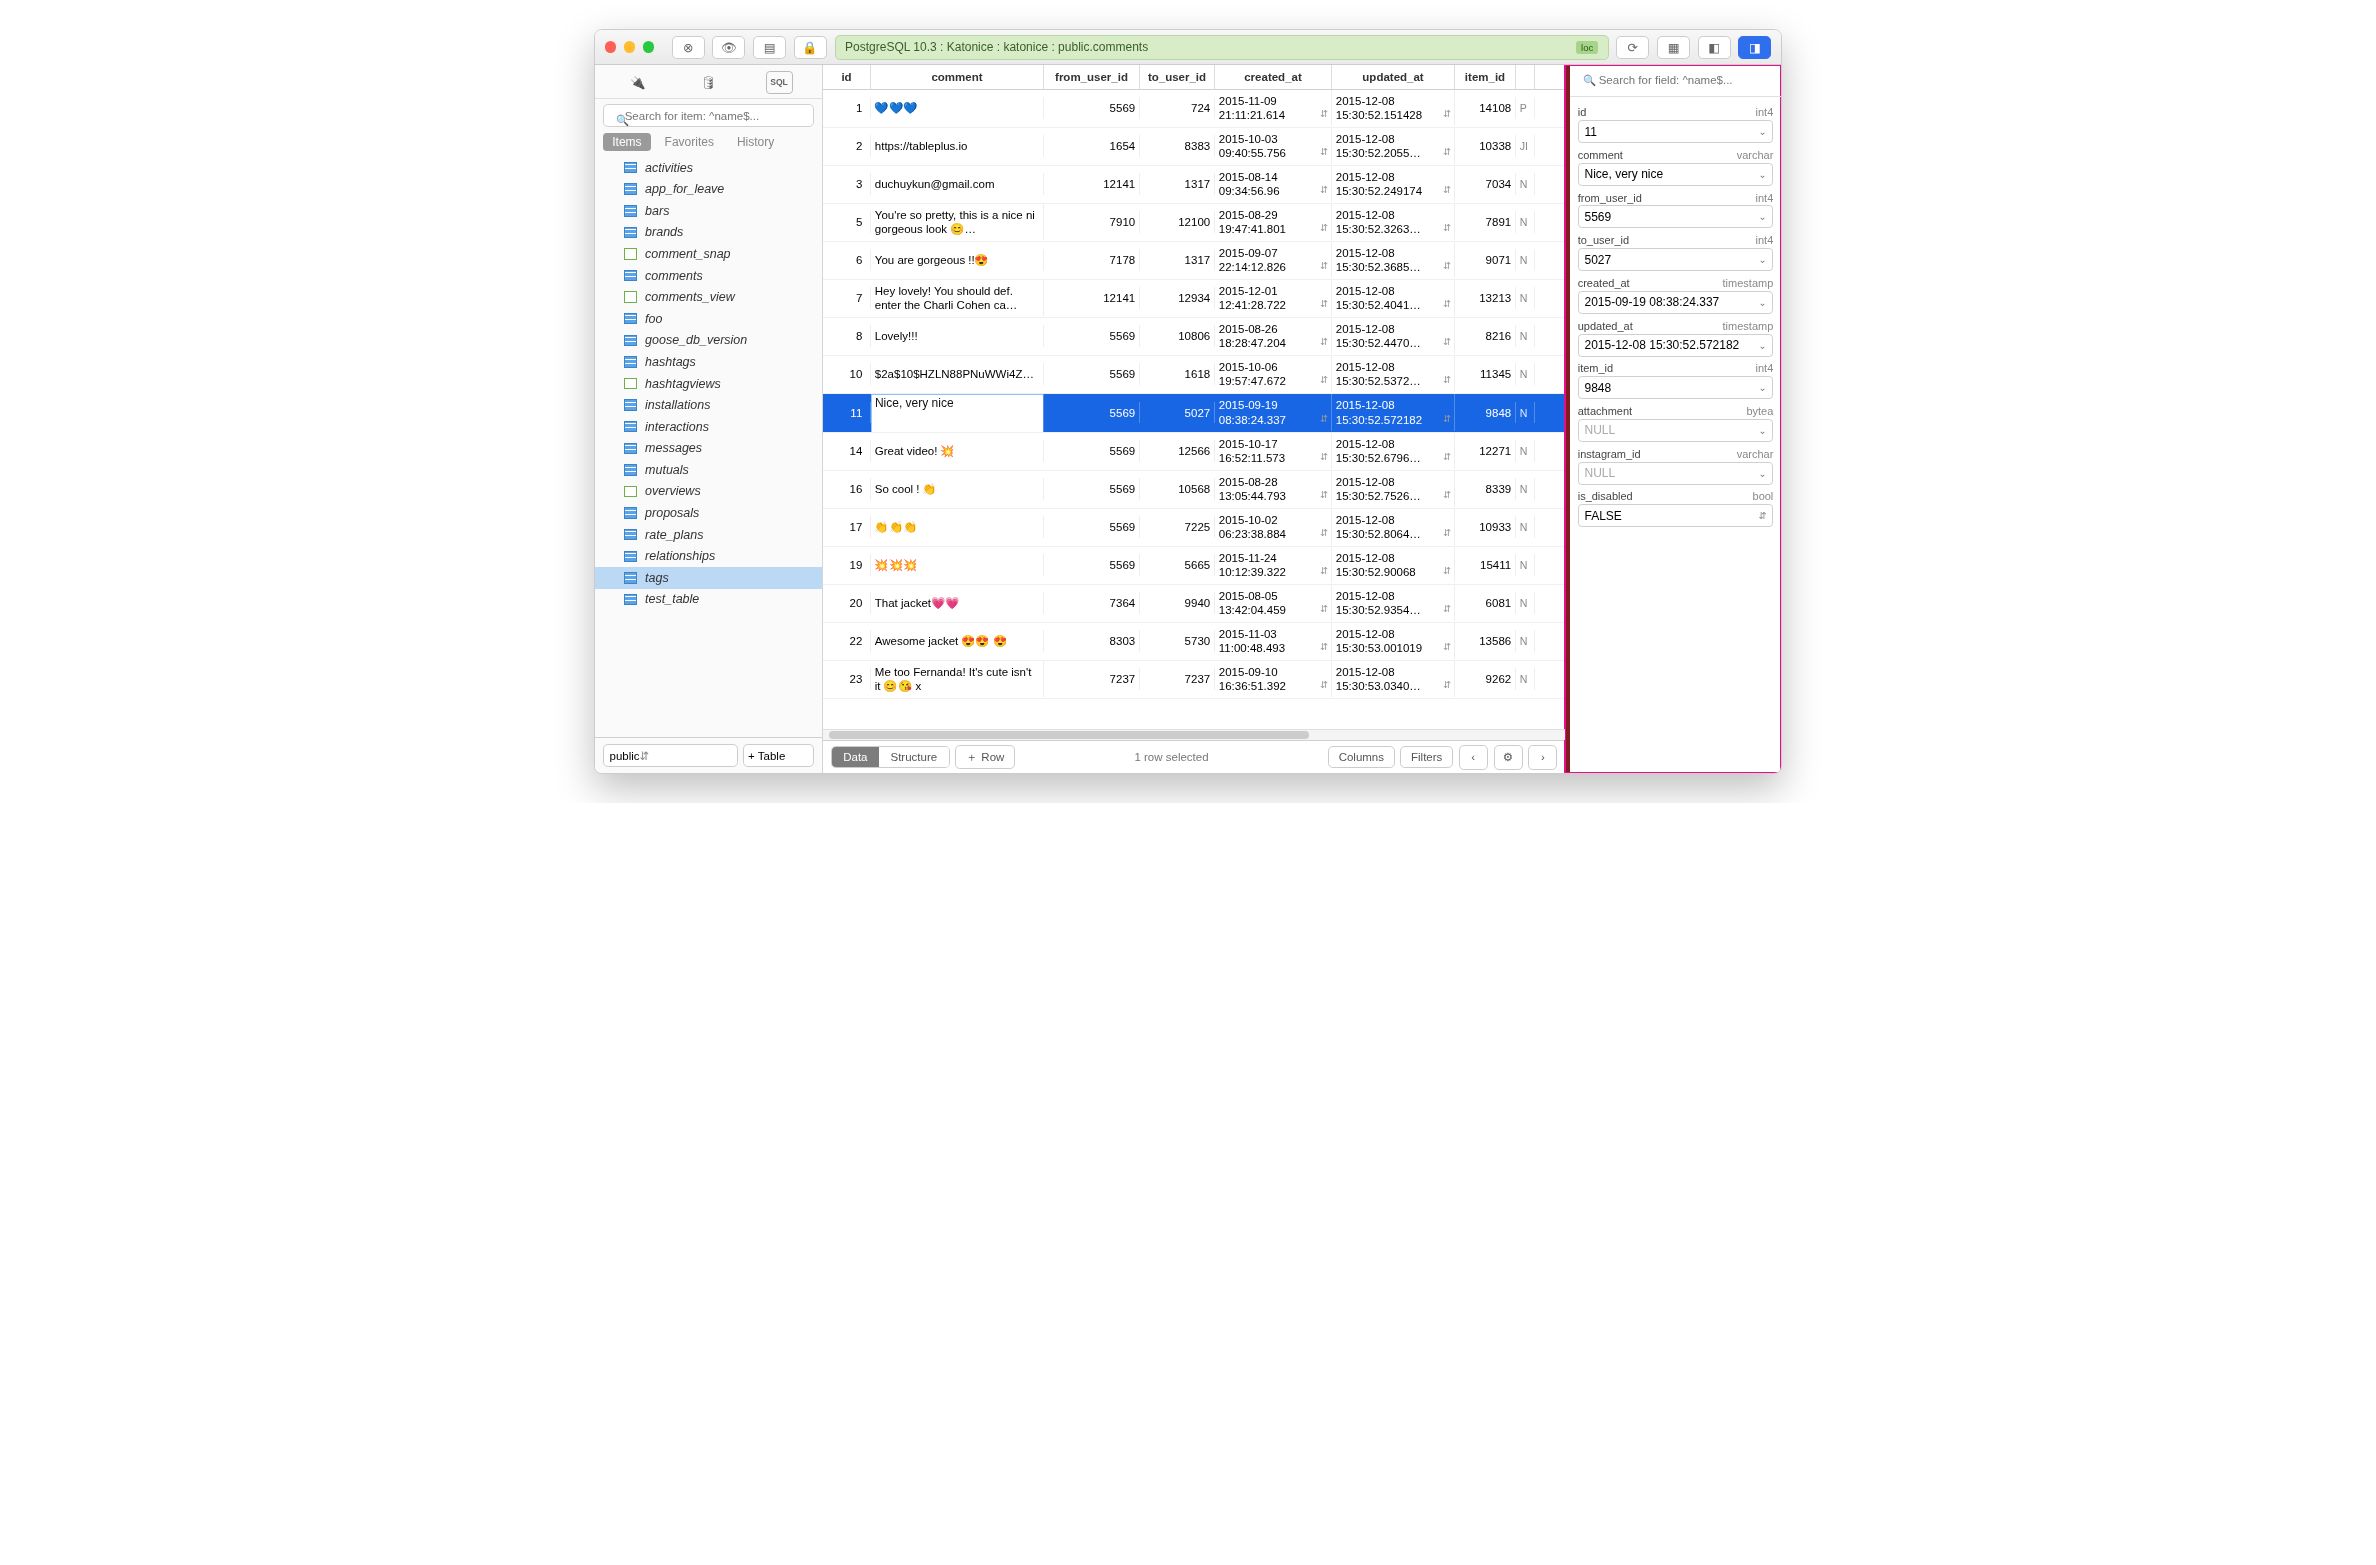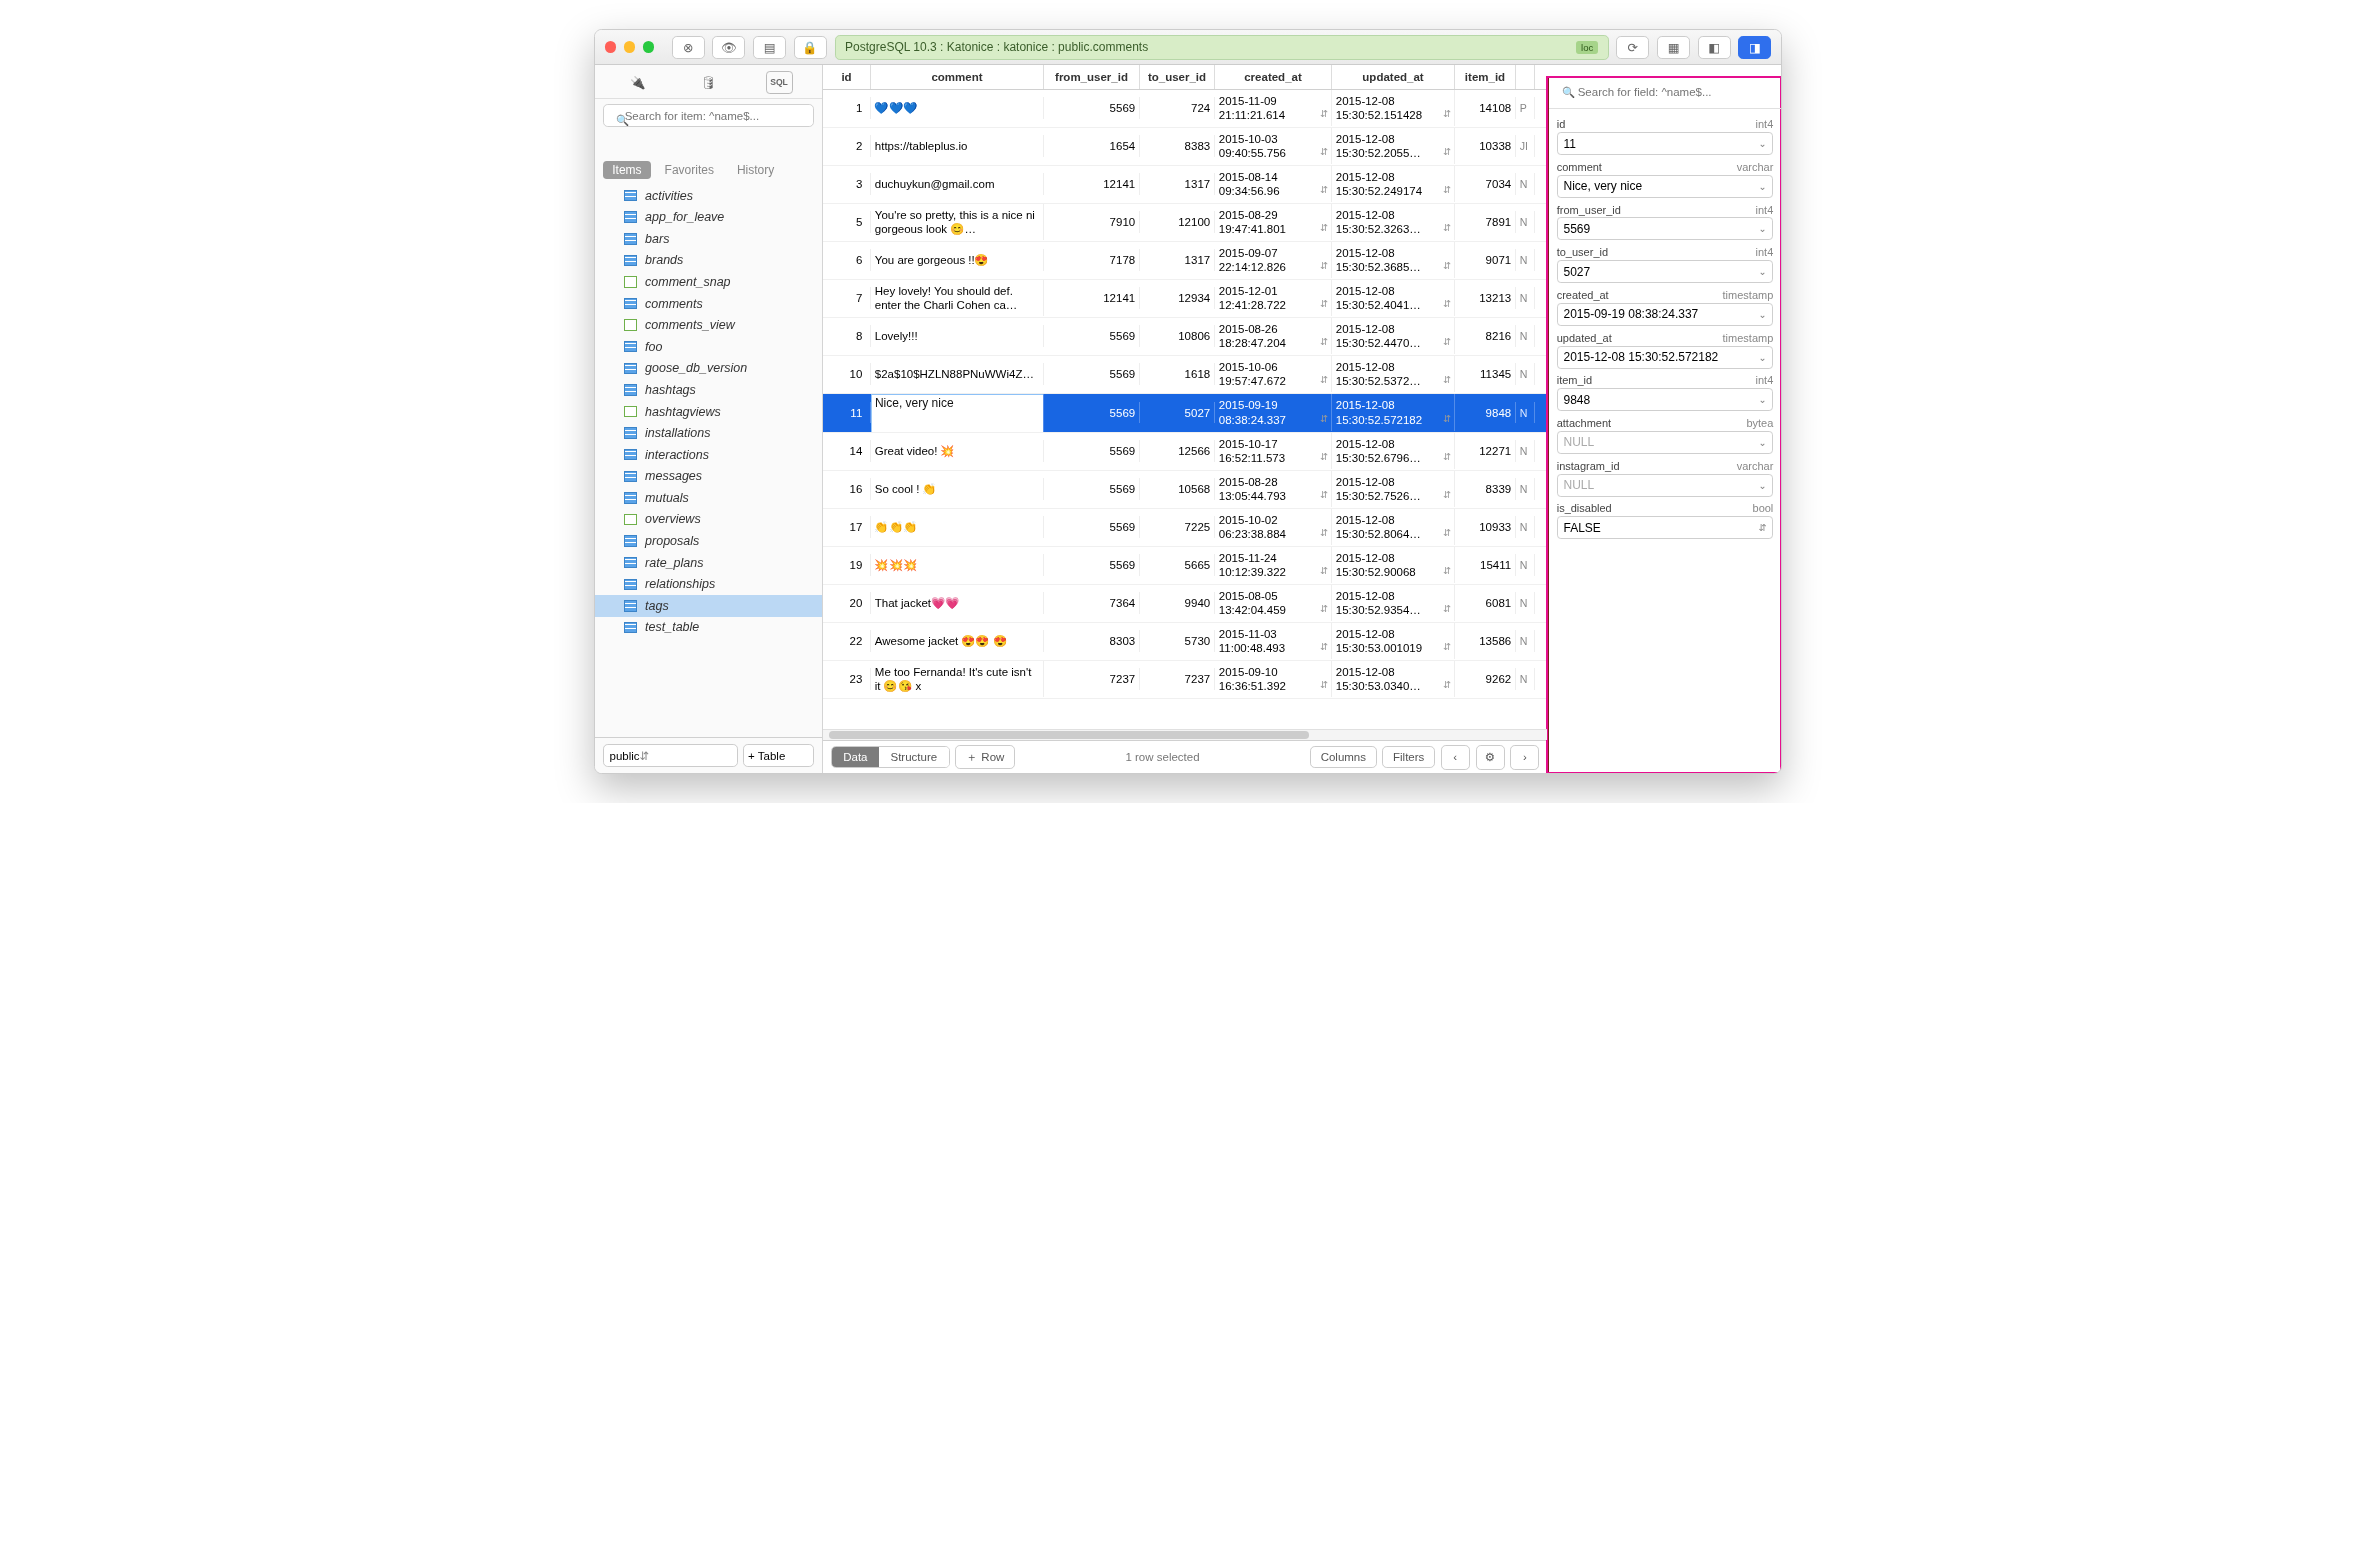--- a/index.html
+++ b/index.html
@@ -100,7 +100,7 @@
   .ibtn { width:29px; height:25px; border:1px solid #ccc; border-radius:4.8px; background:#fff; display:flex; align-items:center; justify-content:center; color:#555; }
 
   
-  .inspector { width:234px; border-left:2px solid #7f1d1d; display:flex; flex-direction:column; outline:2.9px solid #E60E8E; outline-offset:-1.9px;margin-top:12px; }
+  .inspector { width:216px; border-left:5px solid #7f1d1d; display:flex; flex-direction:column; outline:2.9px solid #E60E8E; outline-offset:-1.9px; }
   .insp-search { padding:4.8px 7.7px; border-bottom:1px solid #e0e0e0; position:relative; }
   .insp-search::before { content:"🔍"; position:absolute; left:13.4px; top:8.6px; font-size:10.6px; color:#999; }
   .insp-search input { width:100%; height:21px; border:none; padding:0 3.8px 0 21px; font-size:11.5px; }

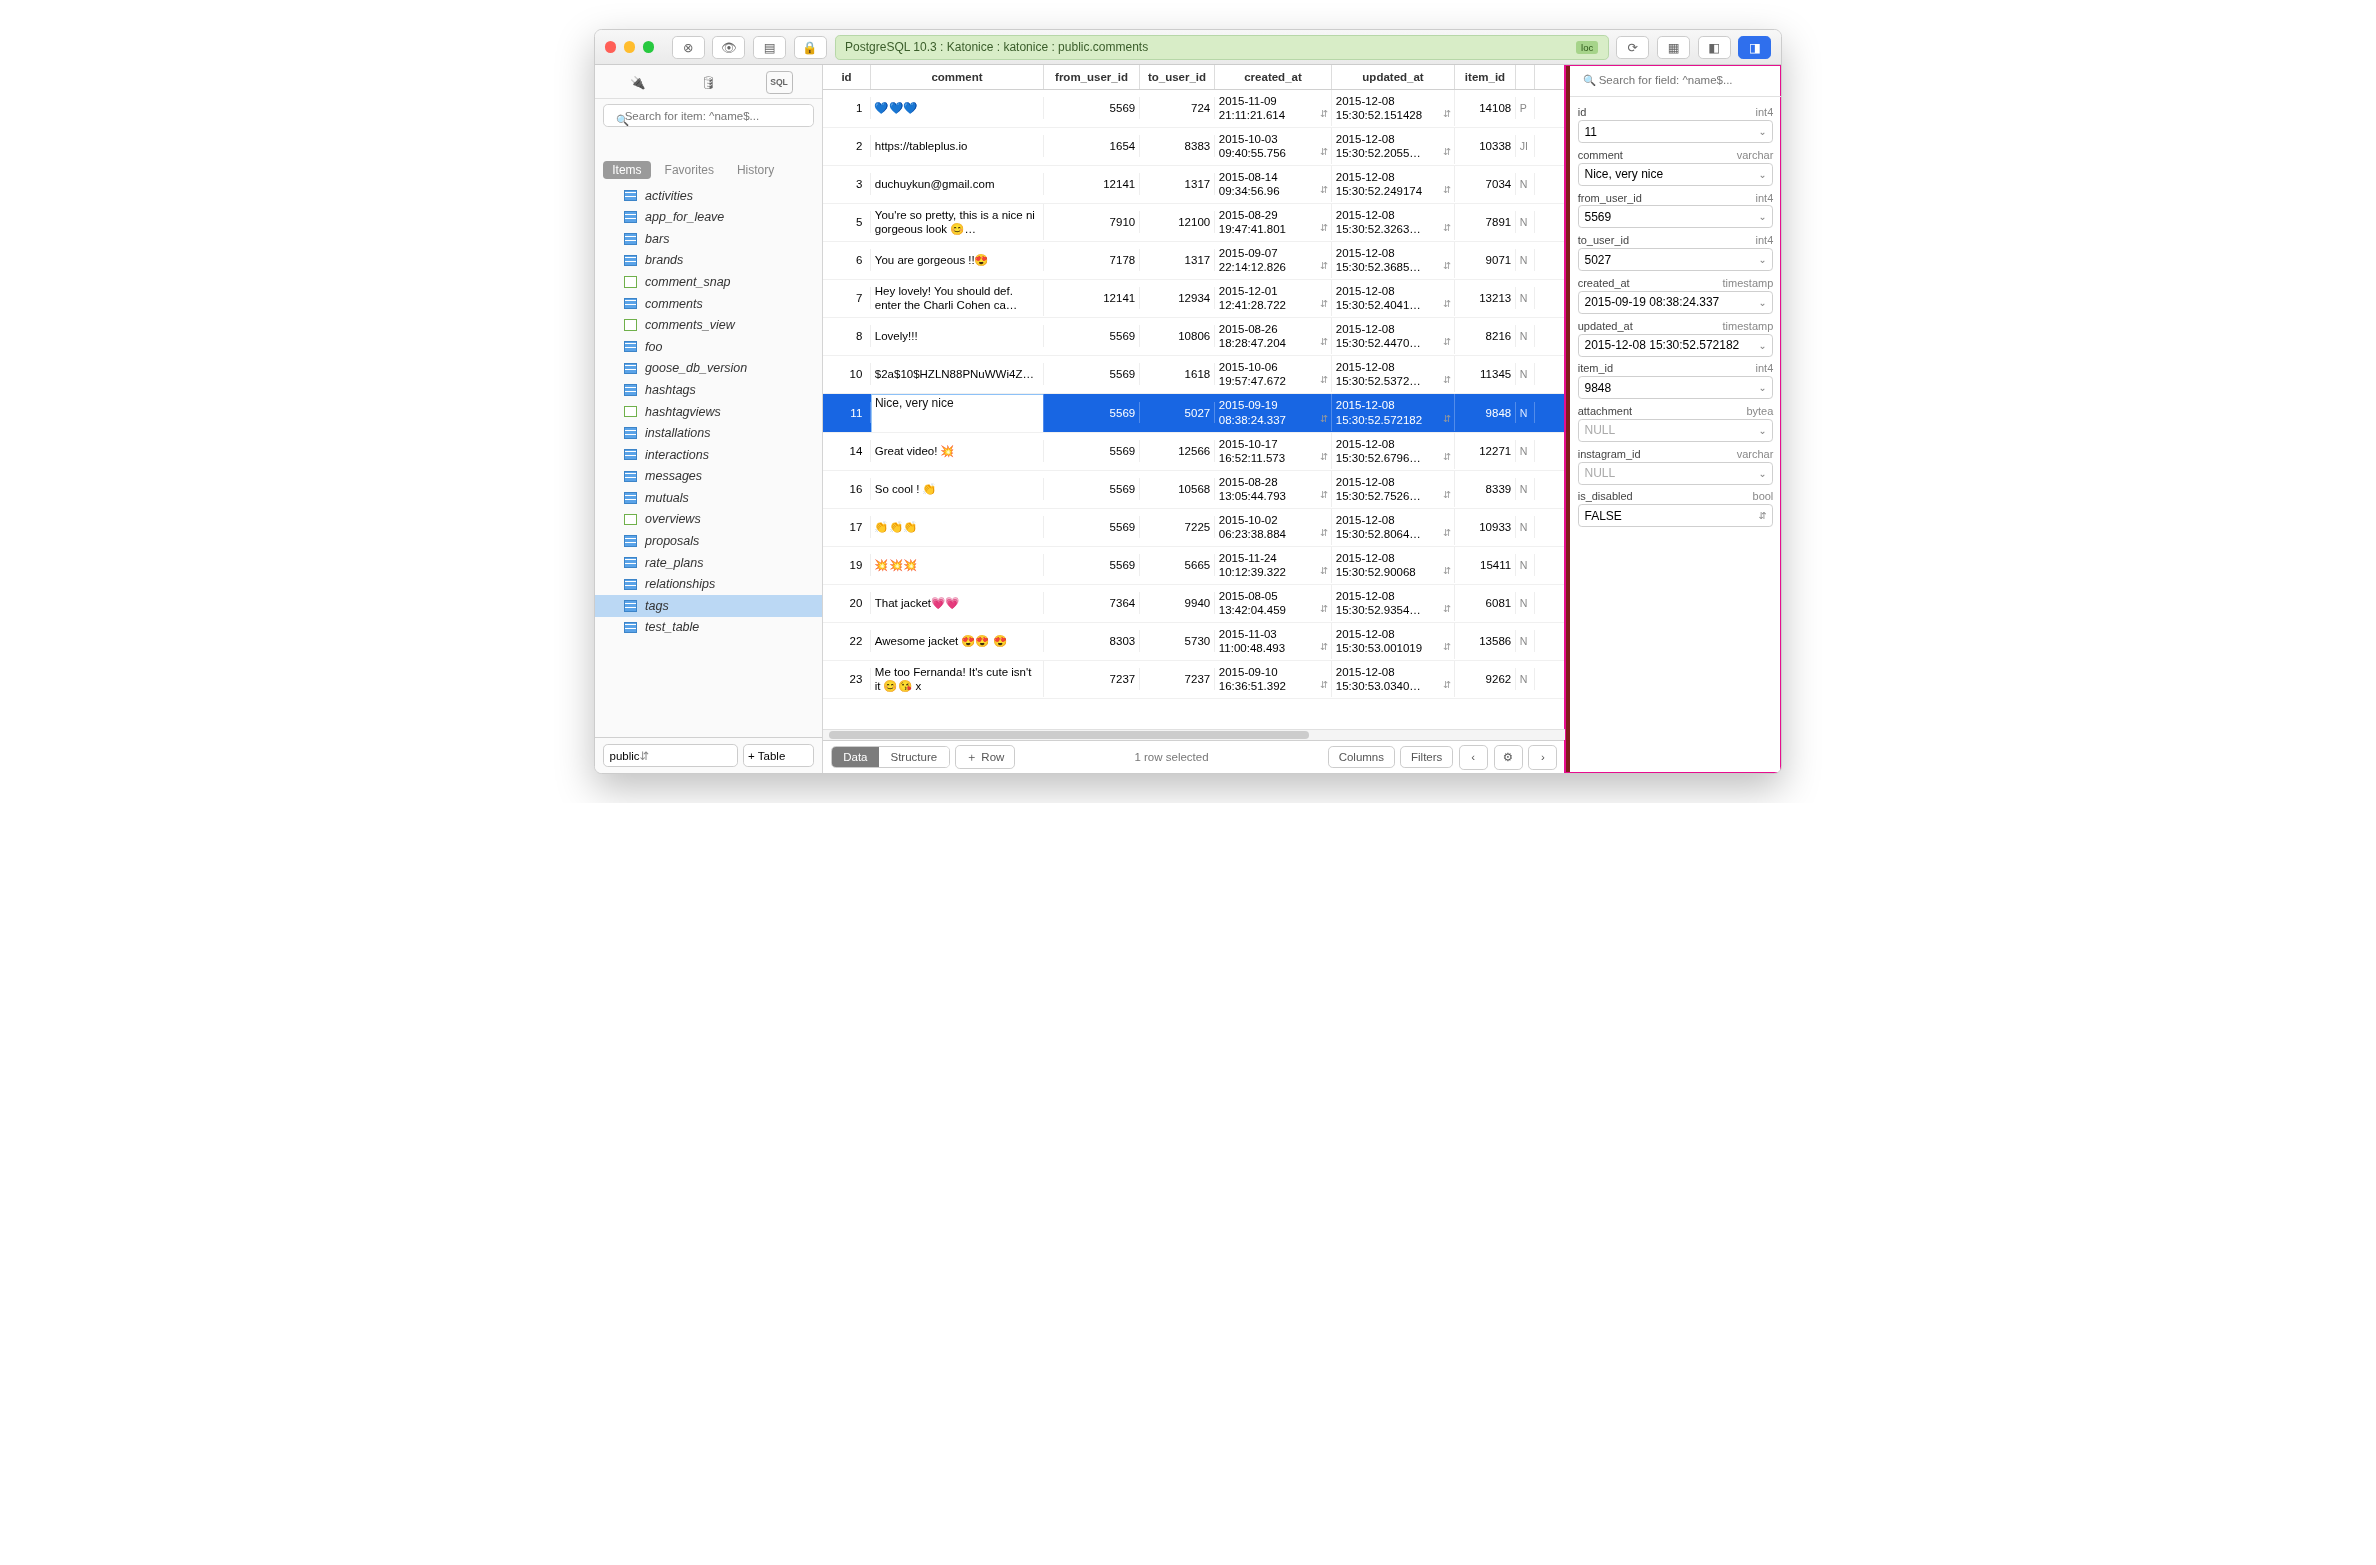--- a/index.html
+++ b/index.html
@@ -41,7 +41,7 @@
   .sb-search input { width:100%; height:23px; border:1px solid #d0d0d0; border-radius:4.8px; padding:8px 21px; font-size:11.5px; color:#333; background:#fff; }
   .sb-search { position:relative; }
   .sb-search::before { content:"🔍"; position:absolute; left:13.4px; top:9.6px; font-size:10.6px; color:#999; }
-  .sb-tabs { display:flex; gap:3.8px; padding:0 7.7px 5.8px; font-size:12px; color:#888; align-items:center;margin-top:28px; }
+  .sb-tabs { display:flex; gap:3.8px; padding:0 7.7px 5.8px; font-size:12px; color:#888; align-items:center; }
   .sb-tab { padding:1.9px 9.6px; border-radius:3.8px; }
   .sb-tab.active { background:#9a9a9a; color:#fff; }
   .sb-list { flex:1; overflow:auto; font-size:12.5px;font-style:italic; }

